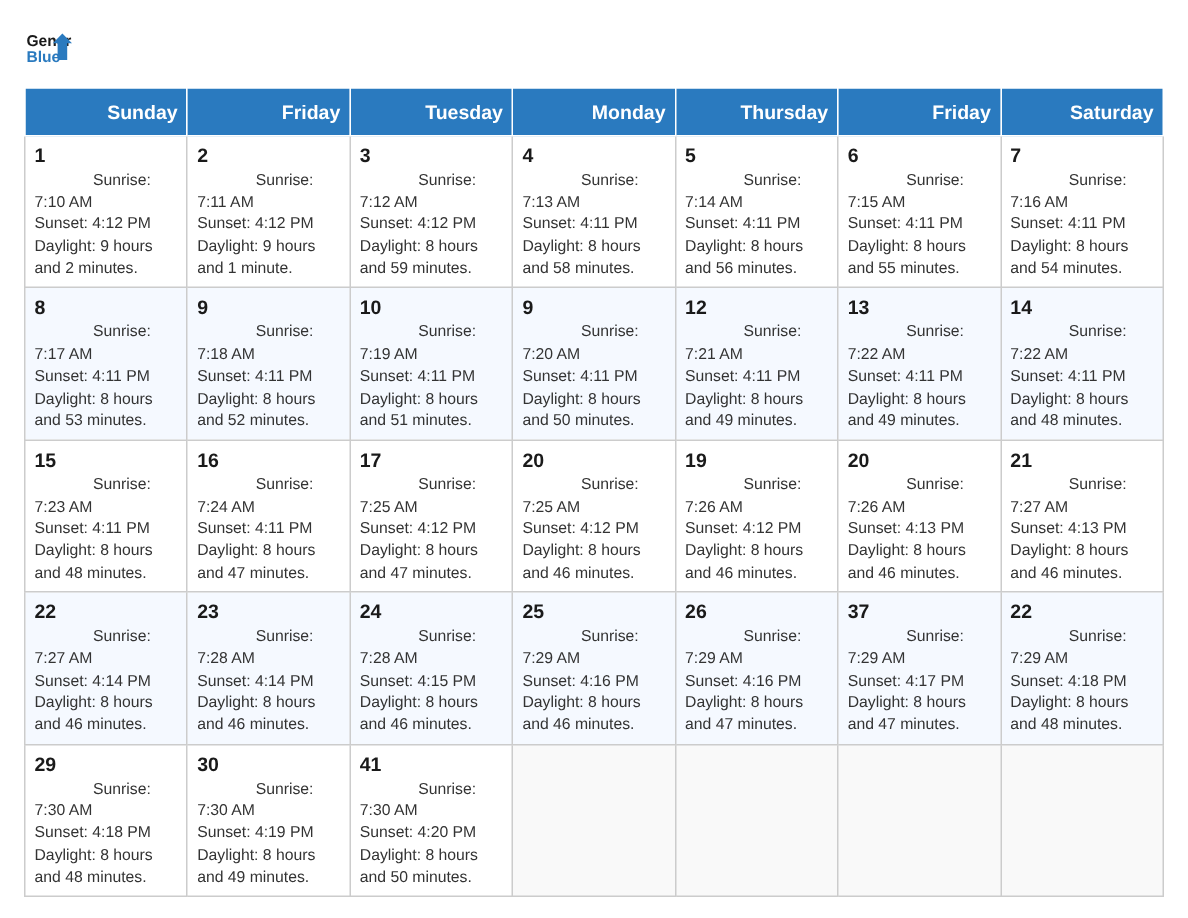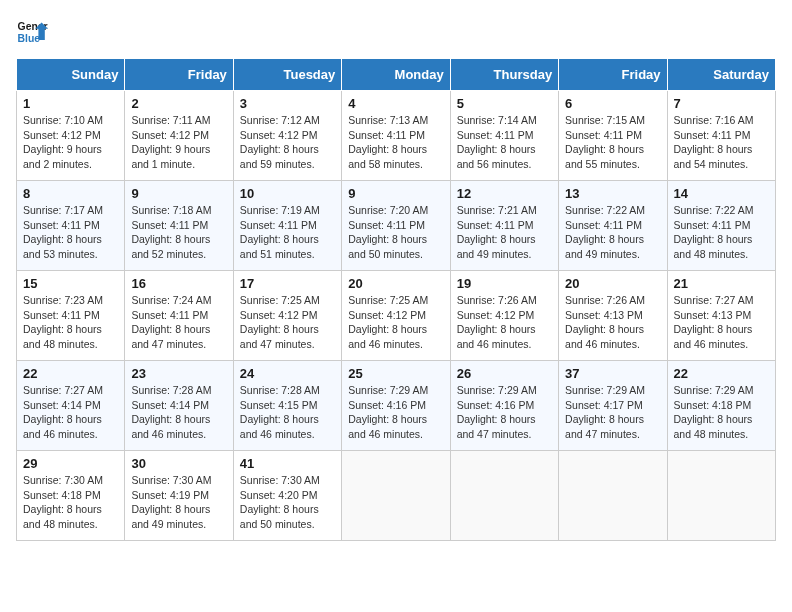--- a/index.html
+++ b/index.html
@@ -74,6 +74,7 @@
       font-size: 10.5px;
       color: #333;
       line-height: 1.4;
+      margin-left: 39px;
     }
     td.empty {
       background: #f9f9f9 !important;

